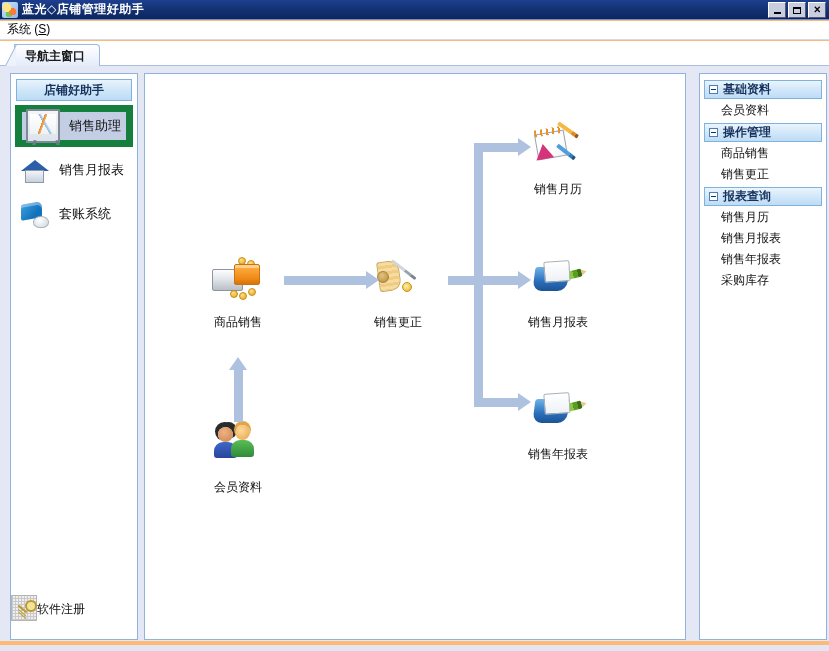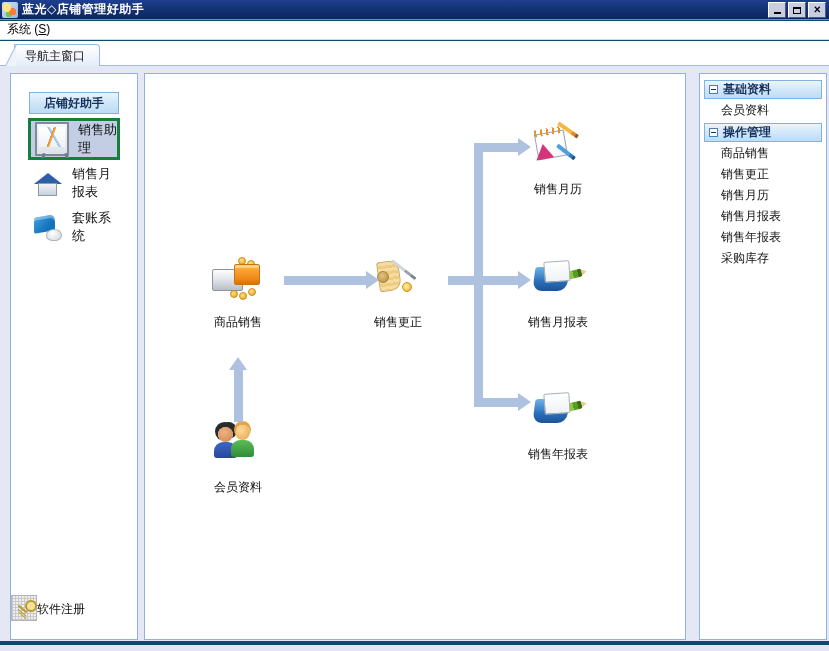--- a/index.html
+++ b/index.html
@@ -13,7 +13,7 @@
   #app {
     position: relative;
     width: 829px; height: 645px;
-    background: #0c4a6e;
+    background: #fdba74;
     box-sizing: border-box;
   }
 

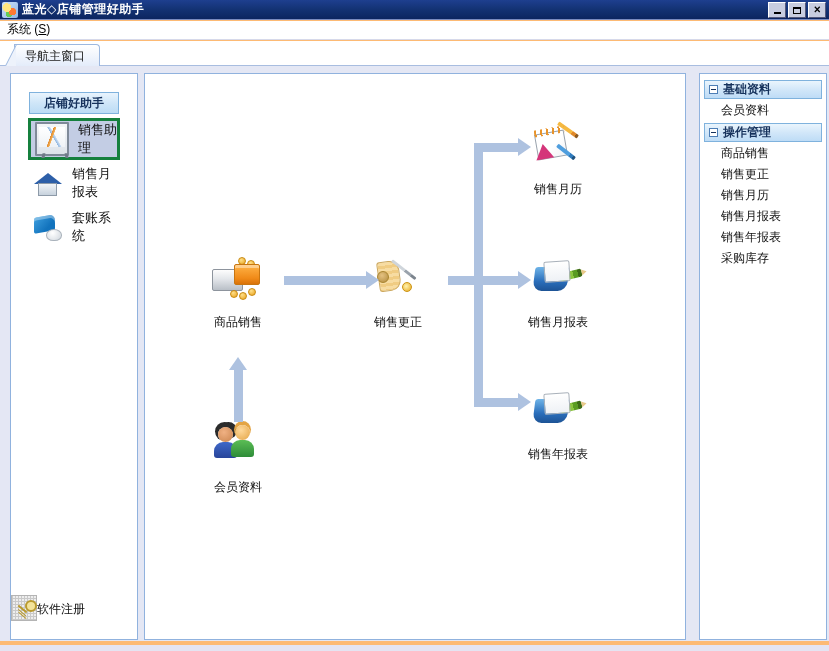--- a/index.html
+++ b/index.html
@@ -91,7 +91,7 @@
     height: 22px;
     padding: 0 14px 0 10px;
     display: flex; align-items: center;
-    font-size: 12px; font-weight: normal; color: #1a1a1a;
+    font-size: 12px; font-weight: bold; color: #1a1a1a;
     background: linear-gradient(to bottom, #ffffff 0%, #eef3fc 60%, #e2ebfa 100%);
     border: 1px solid #9db8df;
     border-bottom: none;

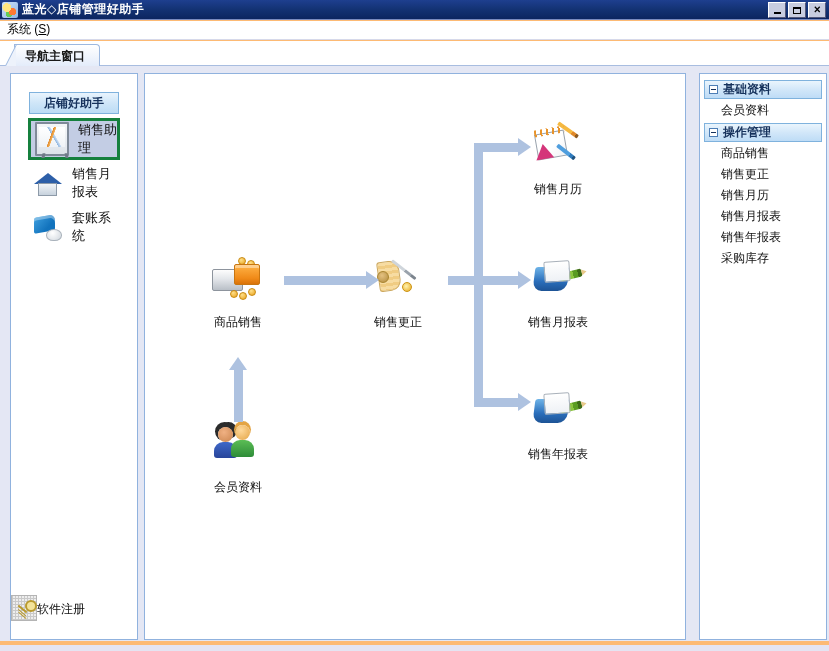--- a/index.html
+++ b/index.html
@@ -136,7 +136,7 @@
   #sidebar {
     left: 10px; top: 7px;
     width: 128px; height: 567px;
-    padding: 13px;
+    padding: 0;
     overflow: hidden;
   }
   .sidebar-header {

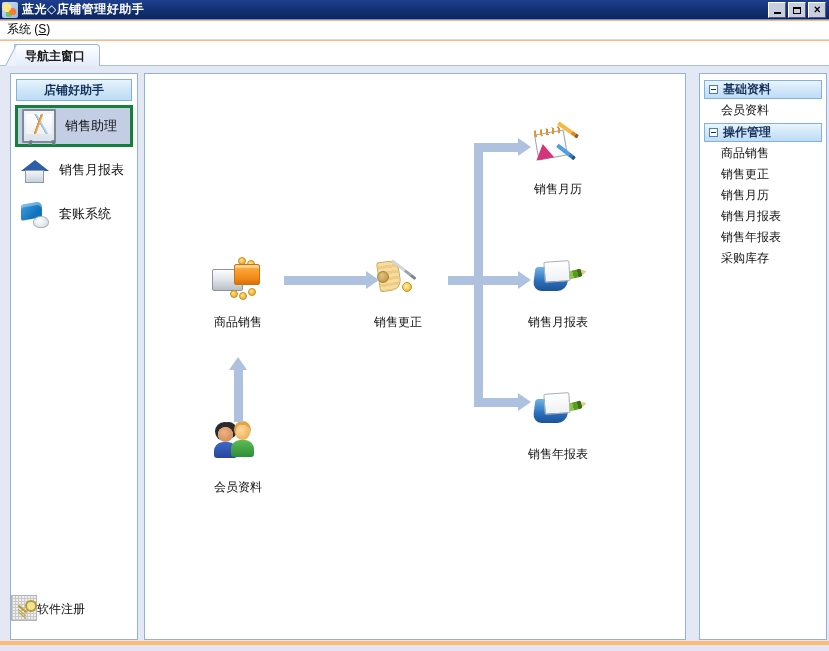--- a/index.html
+++ b/index.html
@@ -159,7 +159,7 @@
   }
   .side-item.selected {
     background: #c3cde4;
-    border: 3px solid #15803d;
+    border: 7px solid #15803d;
     align-items: center;
   }
   .side-icon {

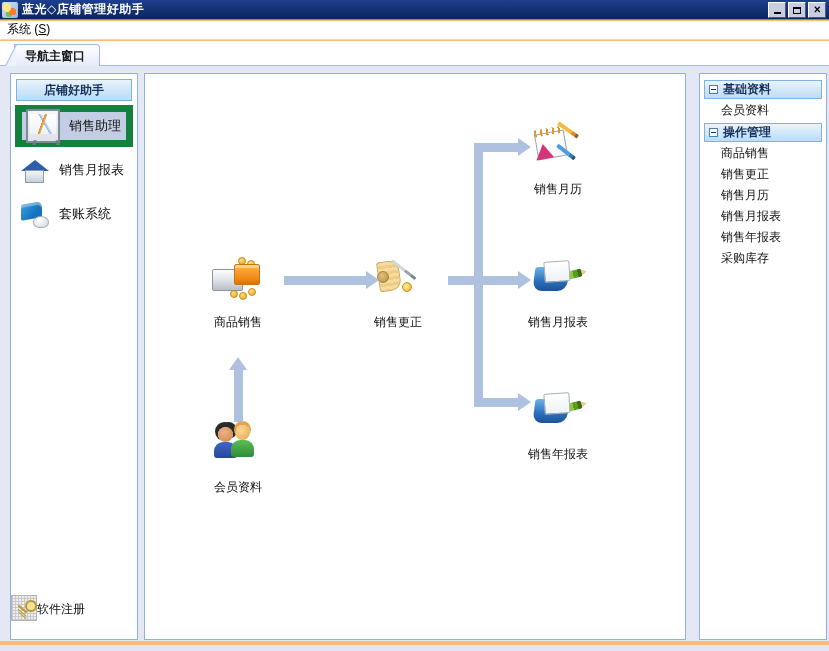--- a/index.html
+++ b/index.html
@@ -668,6 +668,10 @@
       <div class="grp-item">商品销售</div>
       <div class="grp-item">销售更正</div>
 
+      <div class="grp-header">
+        <span class="collapse-box"></span>
+        <span>报表查询</span>
+      </div>
       <div class="grp-item">销售月历</div>
       <div class="grp-item">销售月报表</div>
       <div class="grp-item">销售年报表</div>

